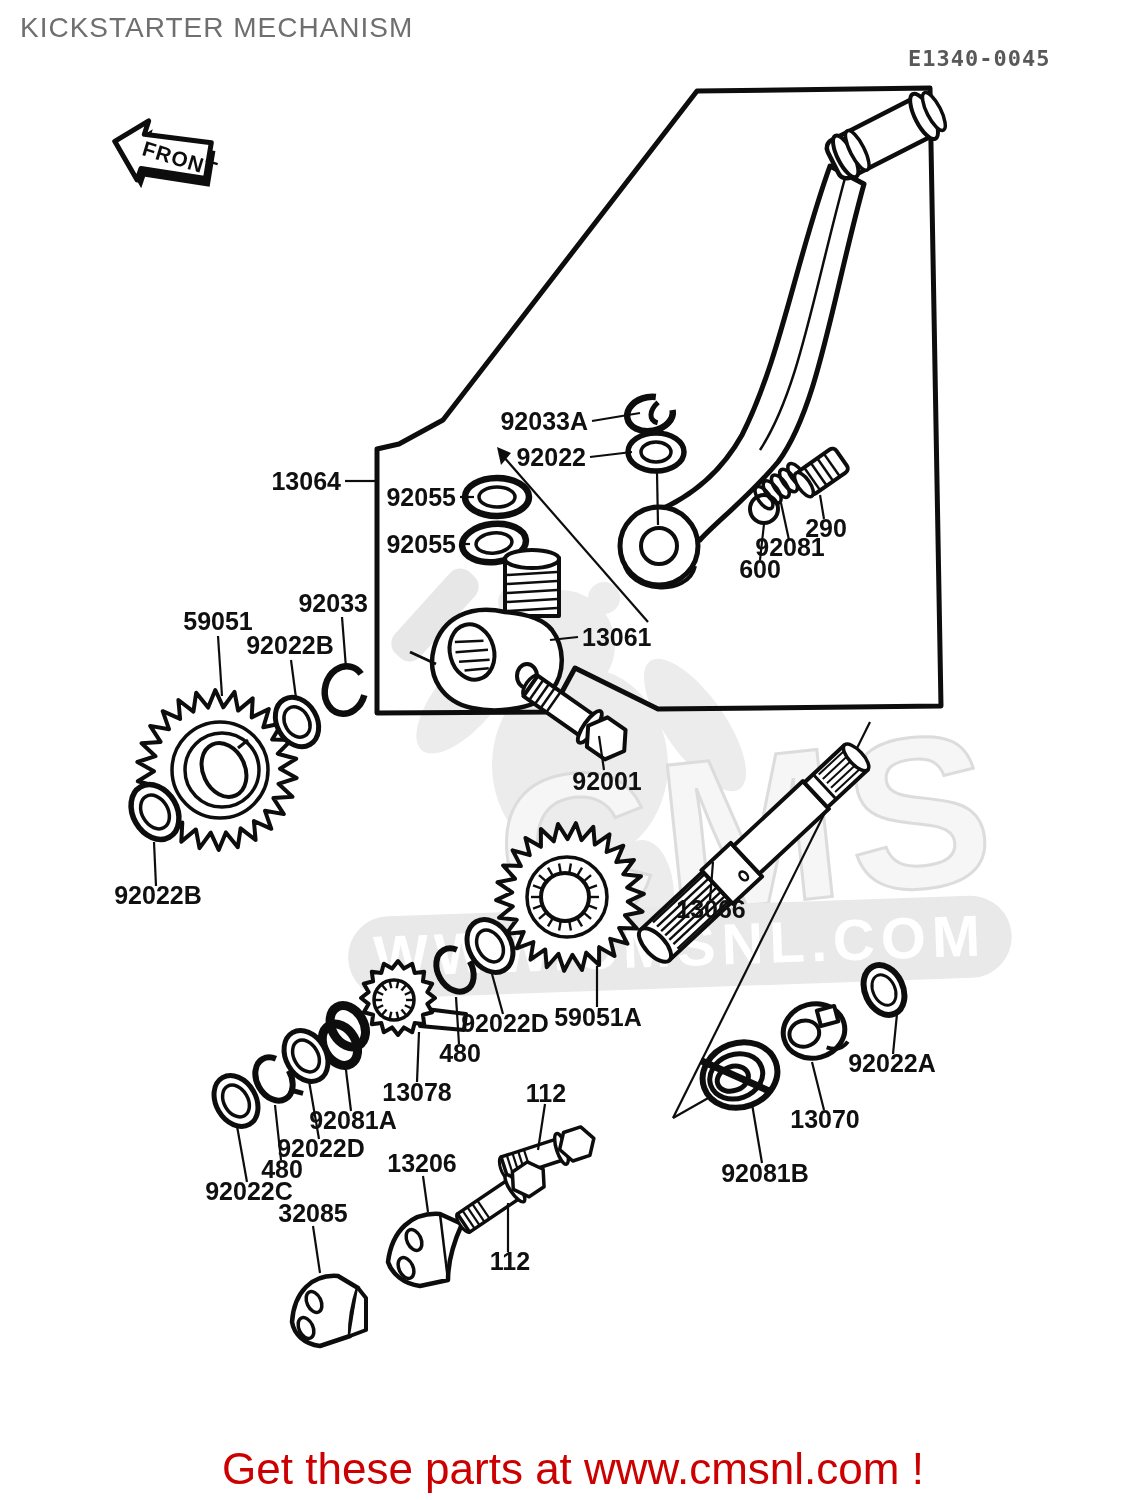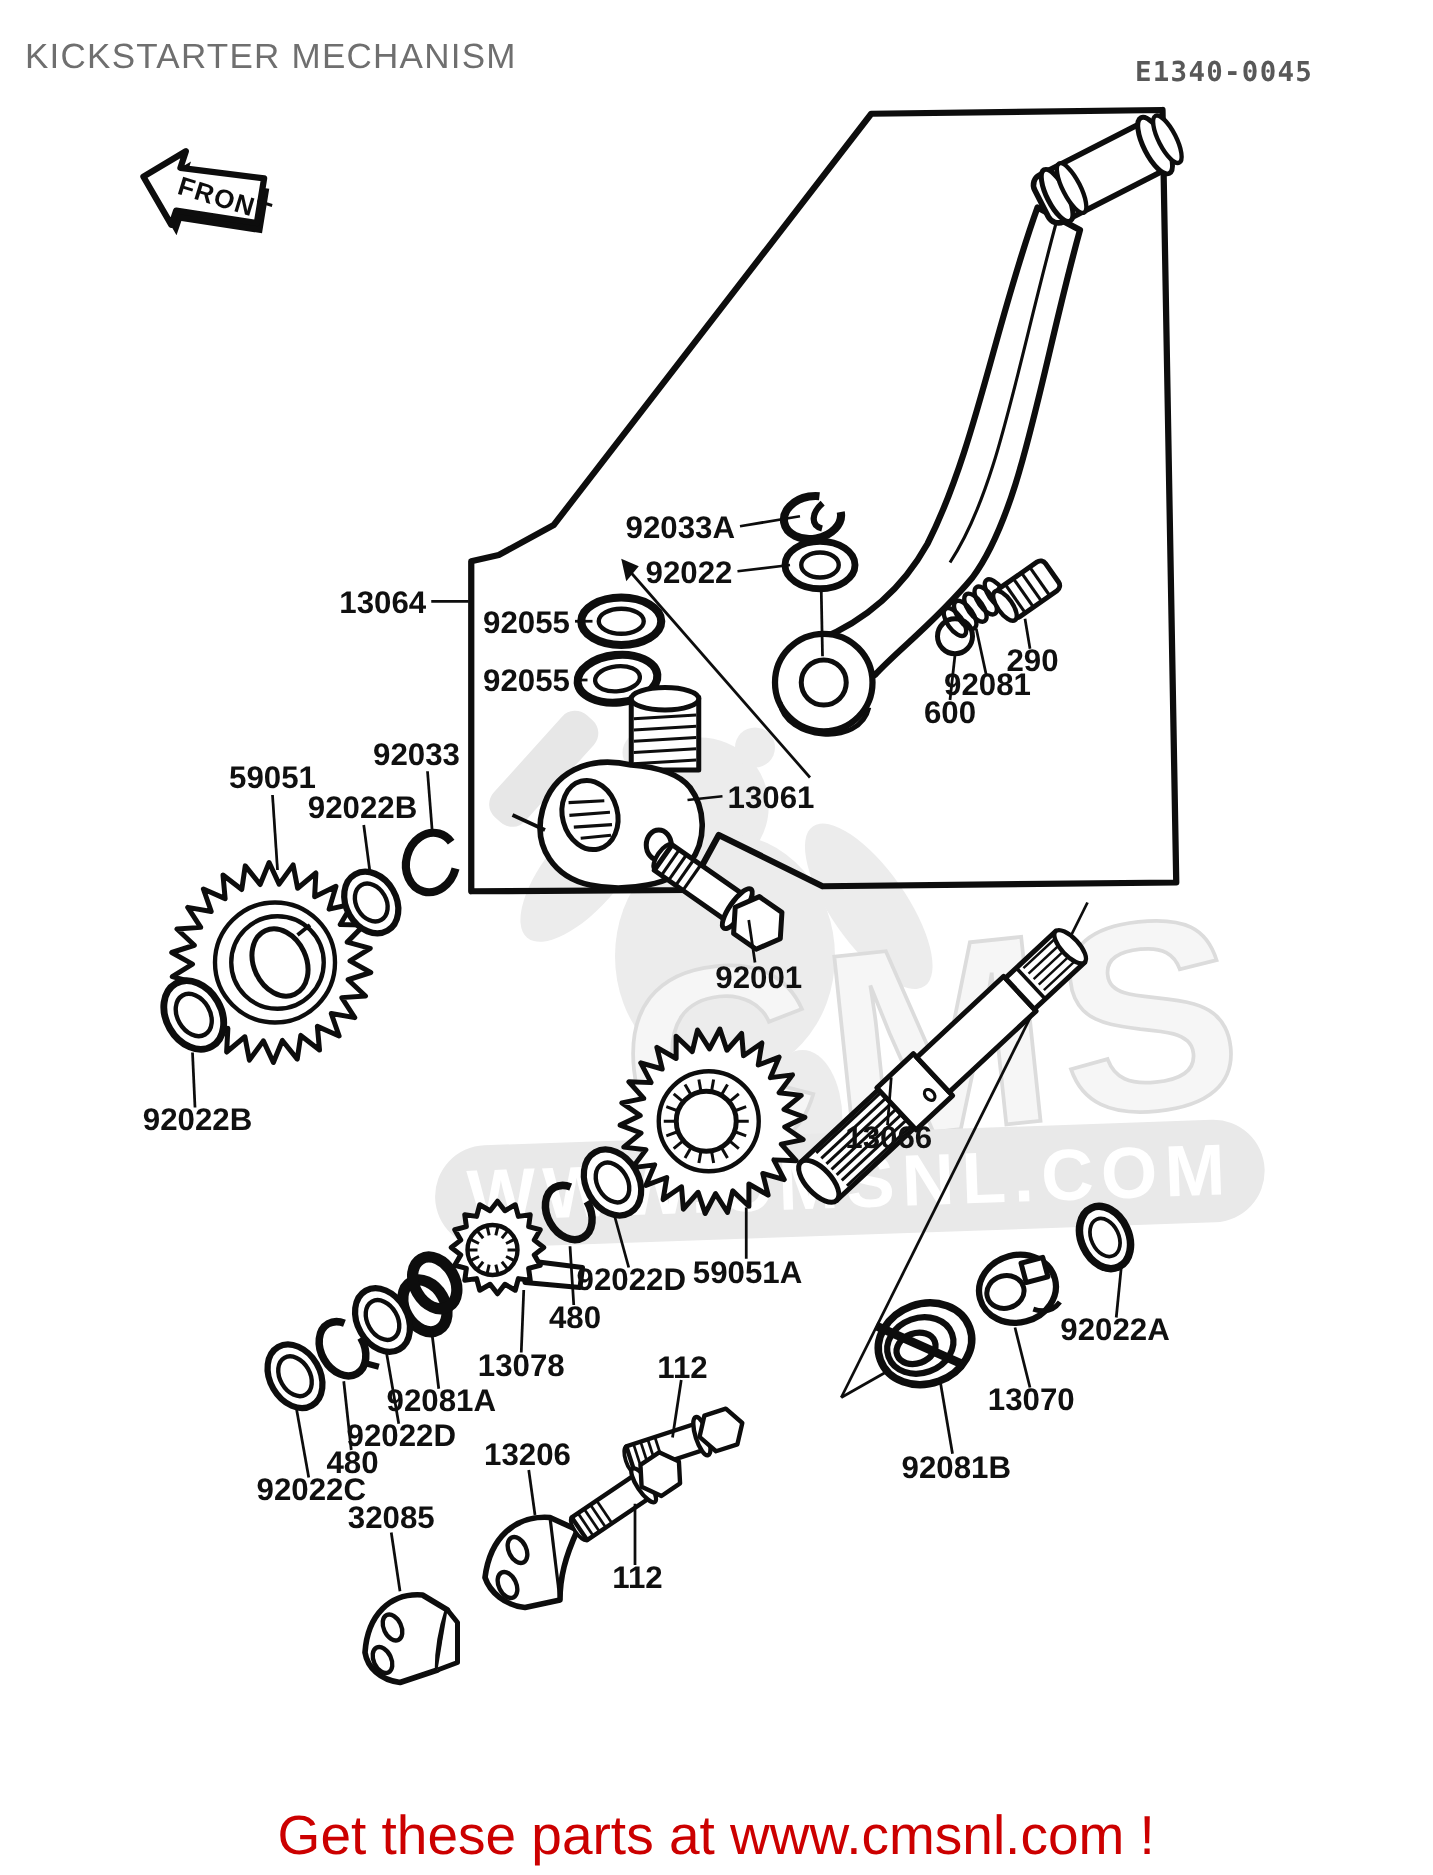--- a/index.html
+++ b/index.html
@@ -5,7 +5,7 @@
   html,body{margin:0;padding:0;}
   body{width:1146px;height:1500px;position:relative;background:#ffffff;overflow:hidden;
        font-family:"Liberation Sans",sans-serif;}
-  #page-title{position:absolute;top:29px;left:20px;font-size:28px;color:#6f6f6f;
+  #page-title{position:absolute;top:12px;left:20px;font-size:28px;color:#6f6f6f;
        letter-spacing:1px;font-weight:400;}
   #diagram-code{position:absolute;top:46px;left:908px;font-size:22px;color:#3c3c3c;
        font-family:"DejaVu Sans Mono",monospace;font-weight:bold;letter-spacing:1px;opacity:.85;}

